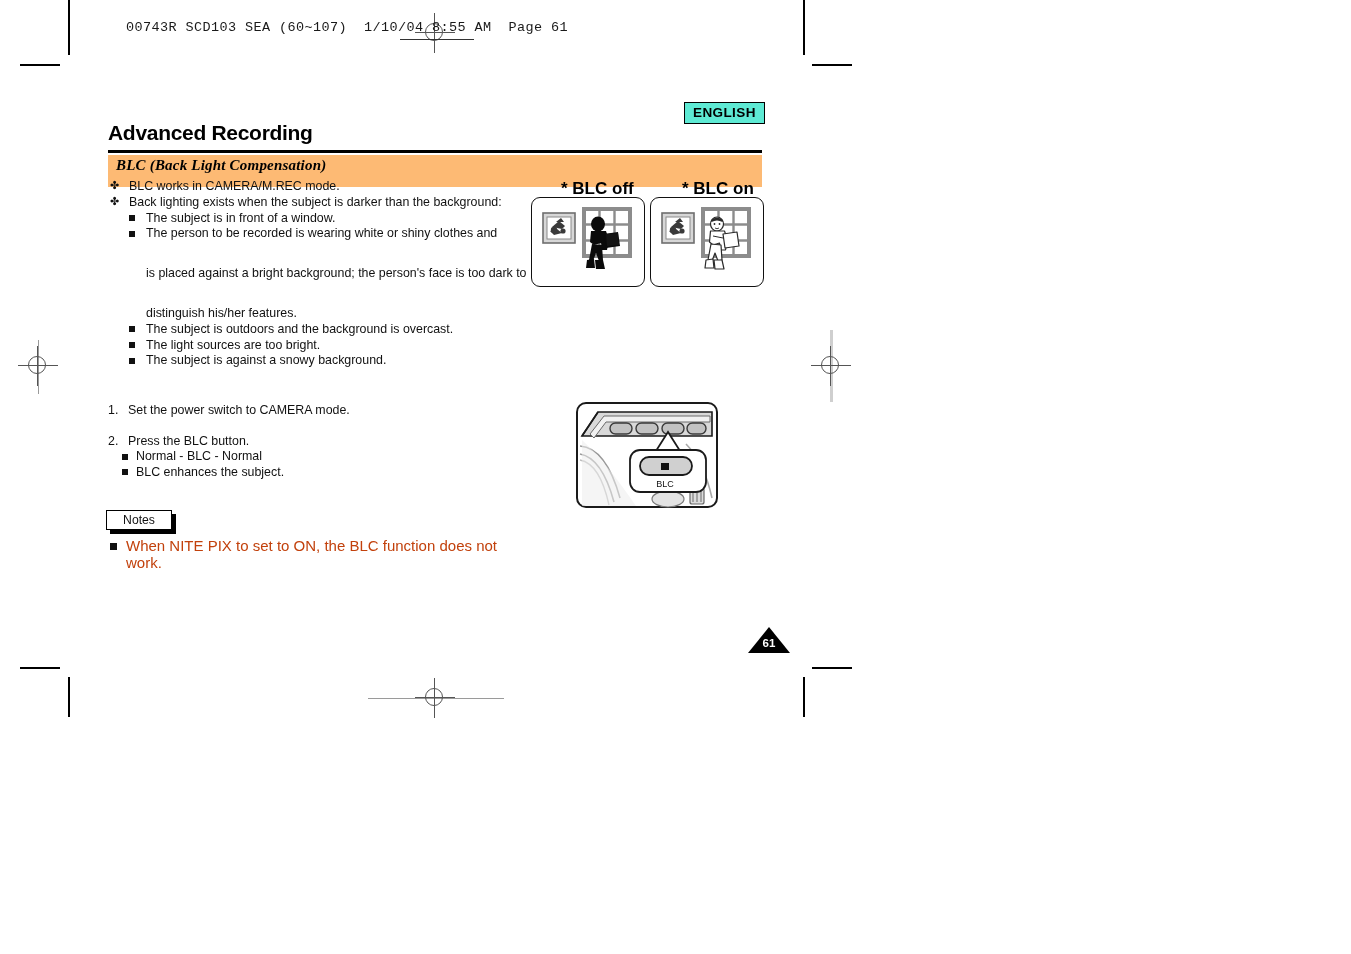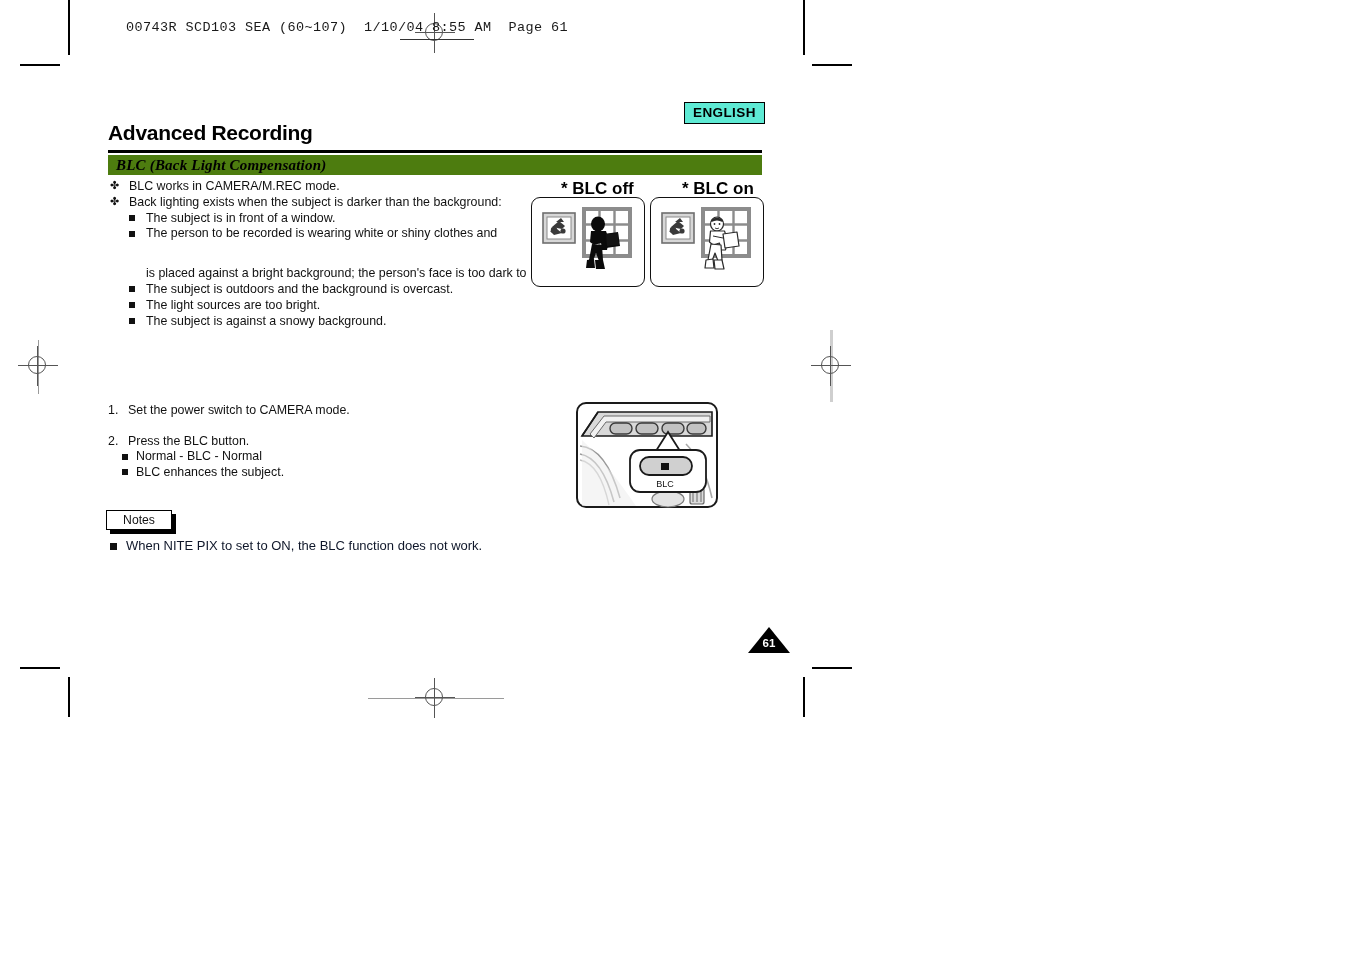--- a/index.html
+++ b/index.html
@@ -111,8 +111,8 @@
     left: 108px;
     top: 155px;
     width: 654px;
-    height: 20px;
-    background: #4d7c0f;
+    height: 32px;
+    background: #fdba74;
   }
   .section-bar-label {
     position: absolute;

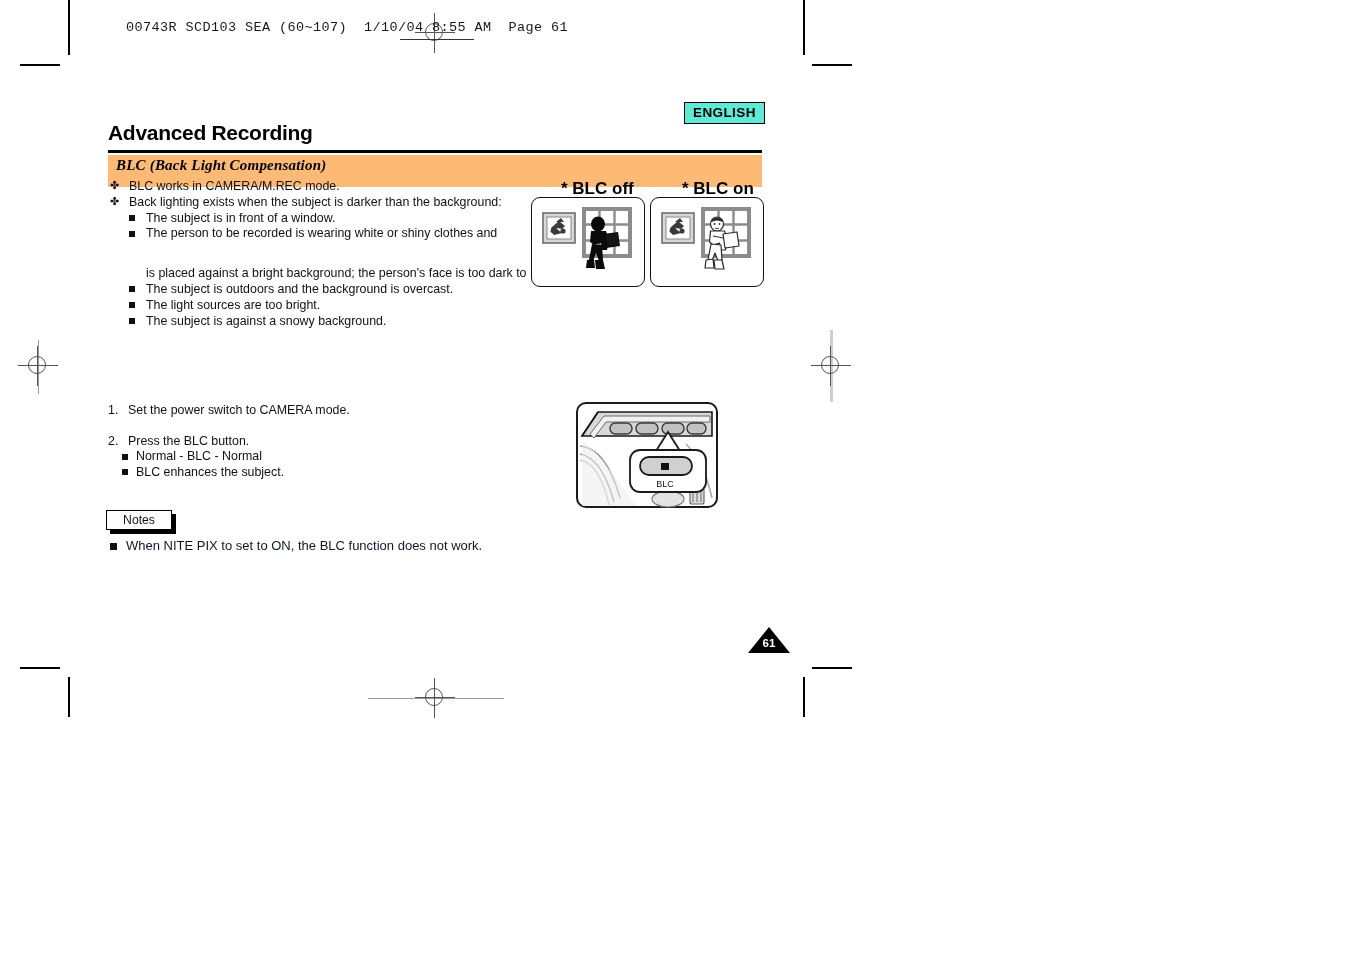--- a/index.html
+++ b/index.html
@@ -360,6 +360,7 @@
     <span>The person to be recorded is wearing white or shiny clothes and</span>
   </div>
   <div class="cont">is placed against a bright background; the person's face is too dark to</div>
+  <div class="cont">distinguish his/her features.</div>
 
   <div class="lvl2">
     <span class="mk"></span>

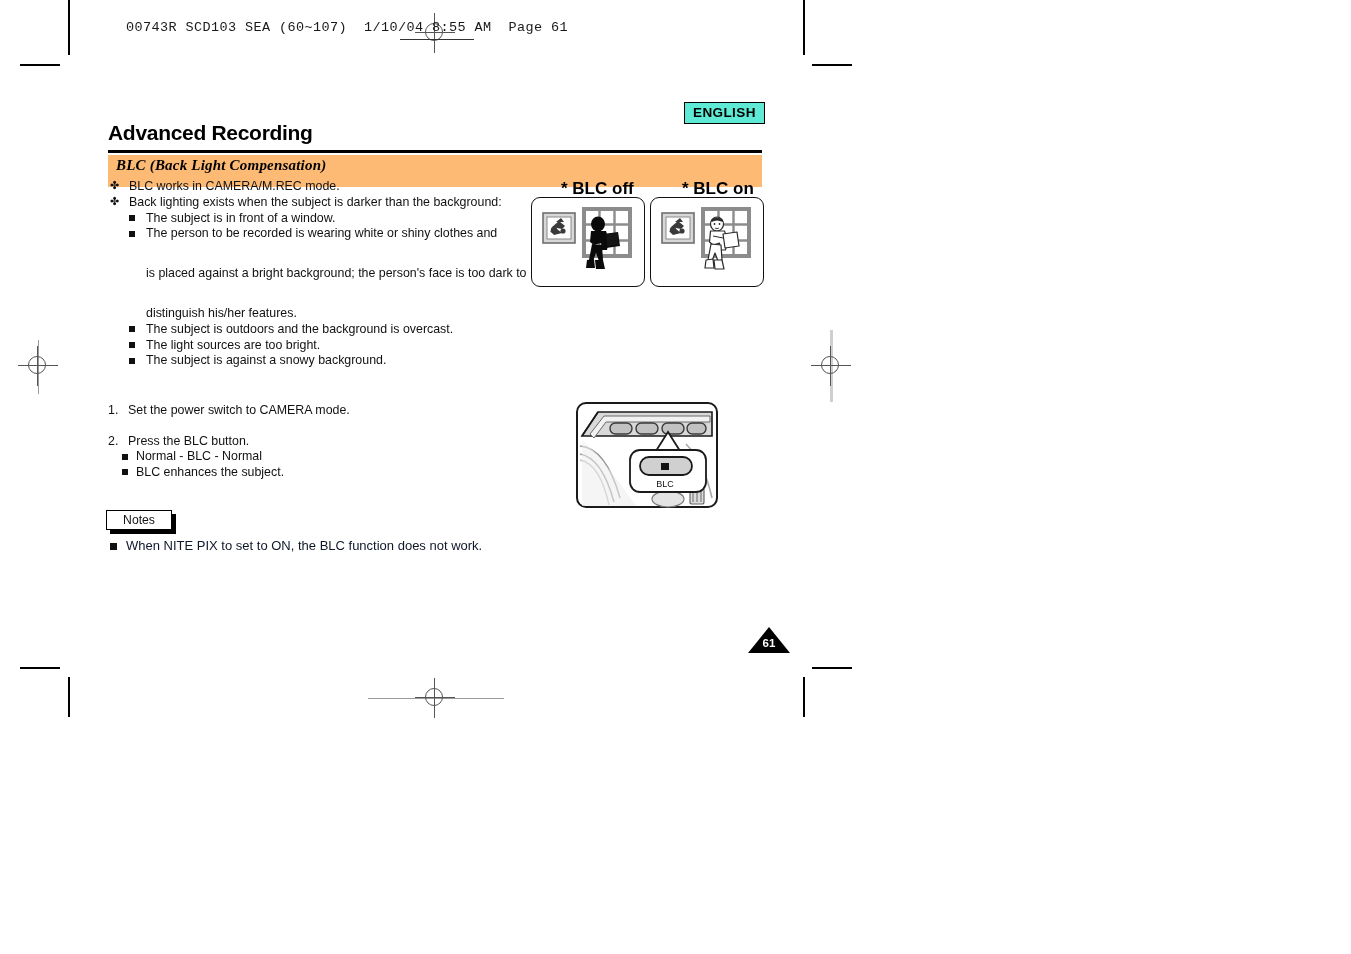--- a/index.html
+++ b/index.html
@@ -242,9 +242,9 @@
   .note-item {
     position: relative;
     padding-left: 20px;
-    font-size: 13px;
+    font-size: 15px;
     line-height: 16.5px;
-    color: #0f172a;
+    color: #c2410c;
   }
   .note-item .mk {
     position: absolute;

